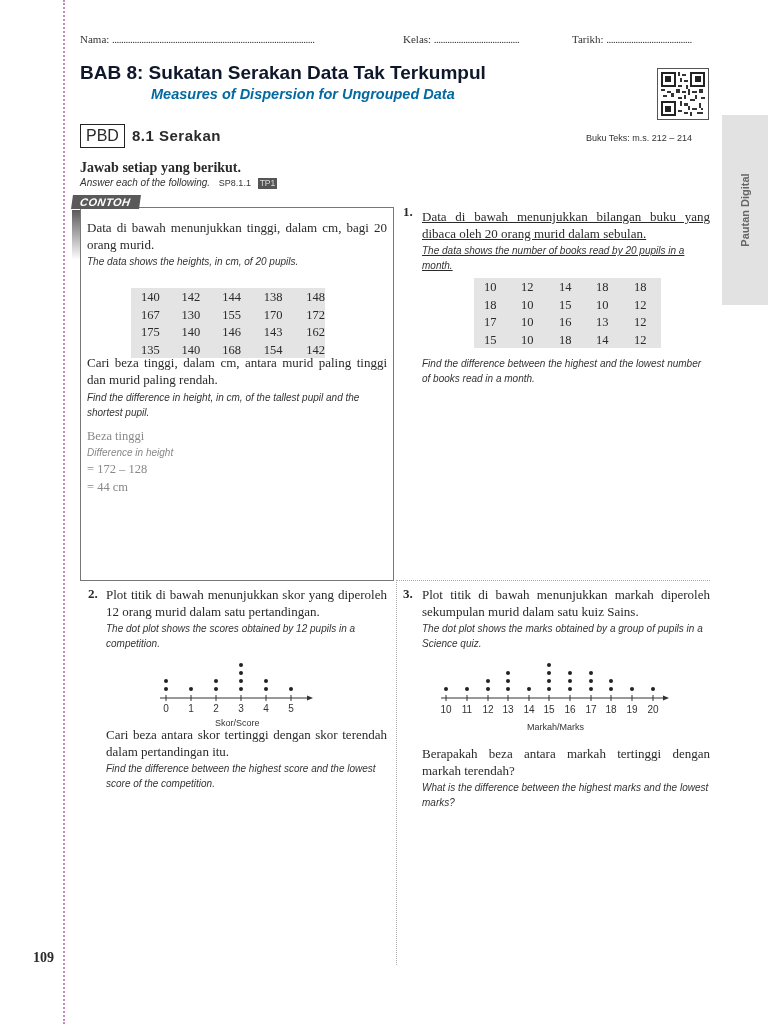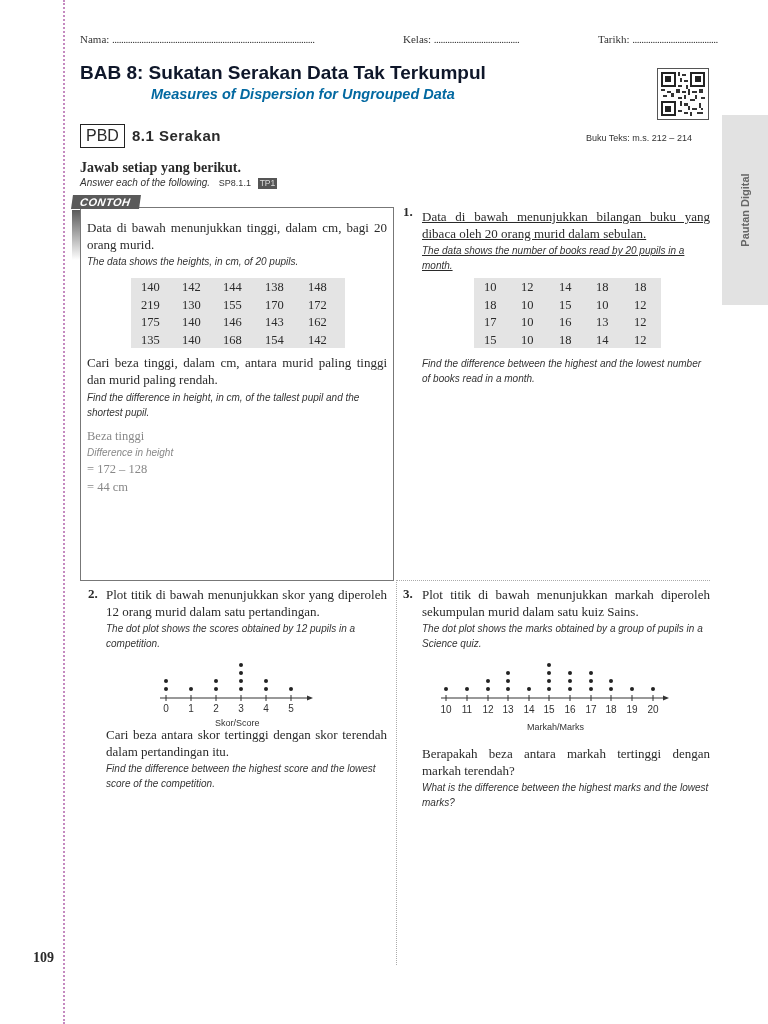--- a/index.html
+++ b/index.html
@@ -50,7 +50,7 @@
   <span>Kelas:</span>
   <span style="letter-spacing:-0.5px;">......................................</span>
 </div>
-<div class="abs header-line" style="left:598px;text-align:right;">
+<div class="abs header-line" style="left:572px;text-align:right;">
   <span>Tarikh:</span>
   <span style="letter-spacing:-0.5px;">......................................</span>
 </div>

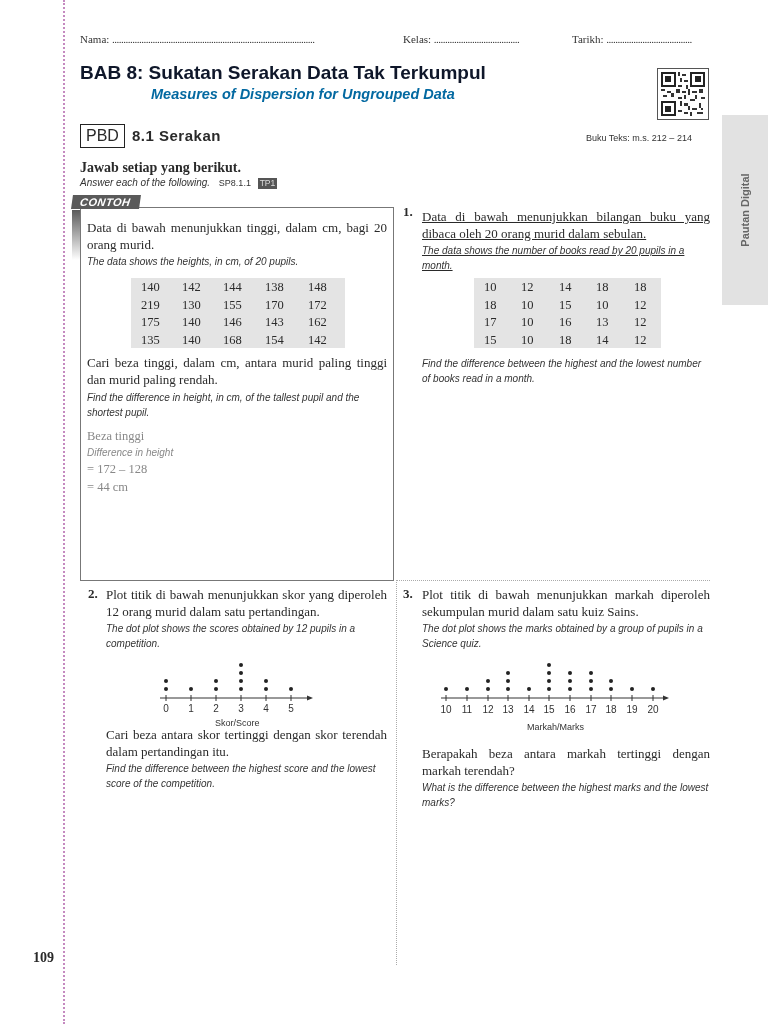--- a/index.html
+++ b/index.html
@@ -128,7 +128,7 @@
   <div class="en" style="margin-top:1px;">The data shows the heights, in cm, of 20 pupils.</div>
 </div>
 
-<div class="abs grey-table" style="left:131px; top:278px; width:214px; height:70px; padding:1px 0 12px 10px;">
+<div class="abs grey-table" style="left:131px; top:288px; width:194px; height:70px; padding:1px 0 12px 10px;">
   <table>
     <tbody>
       <tr>

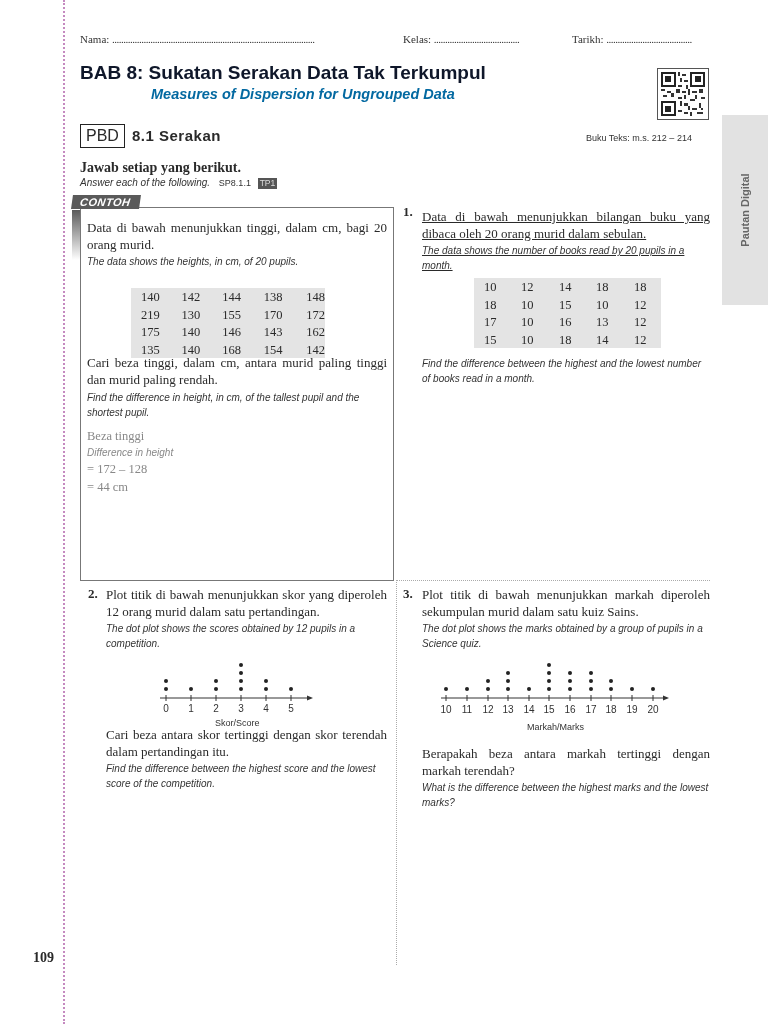--- a/index.html
+++ b/index.html
@@ -139,7 +139,7 @@
           <td>148</td>
         </tr>
       <tr>
-          <td>219</td>
+          <td>167</td>
           <td>130</td>
           <td>155</td>
           <td>170</td>

